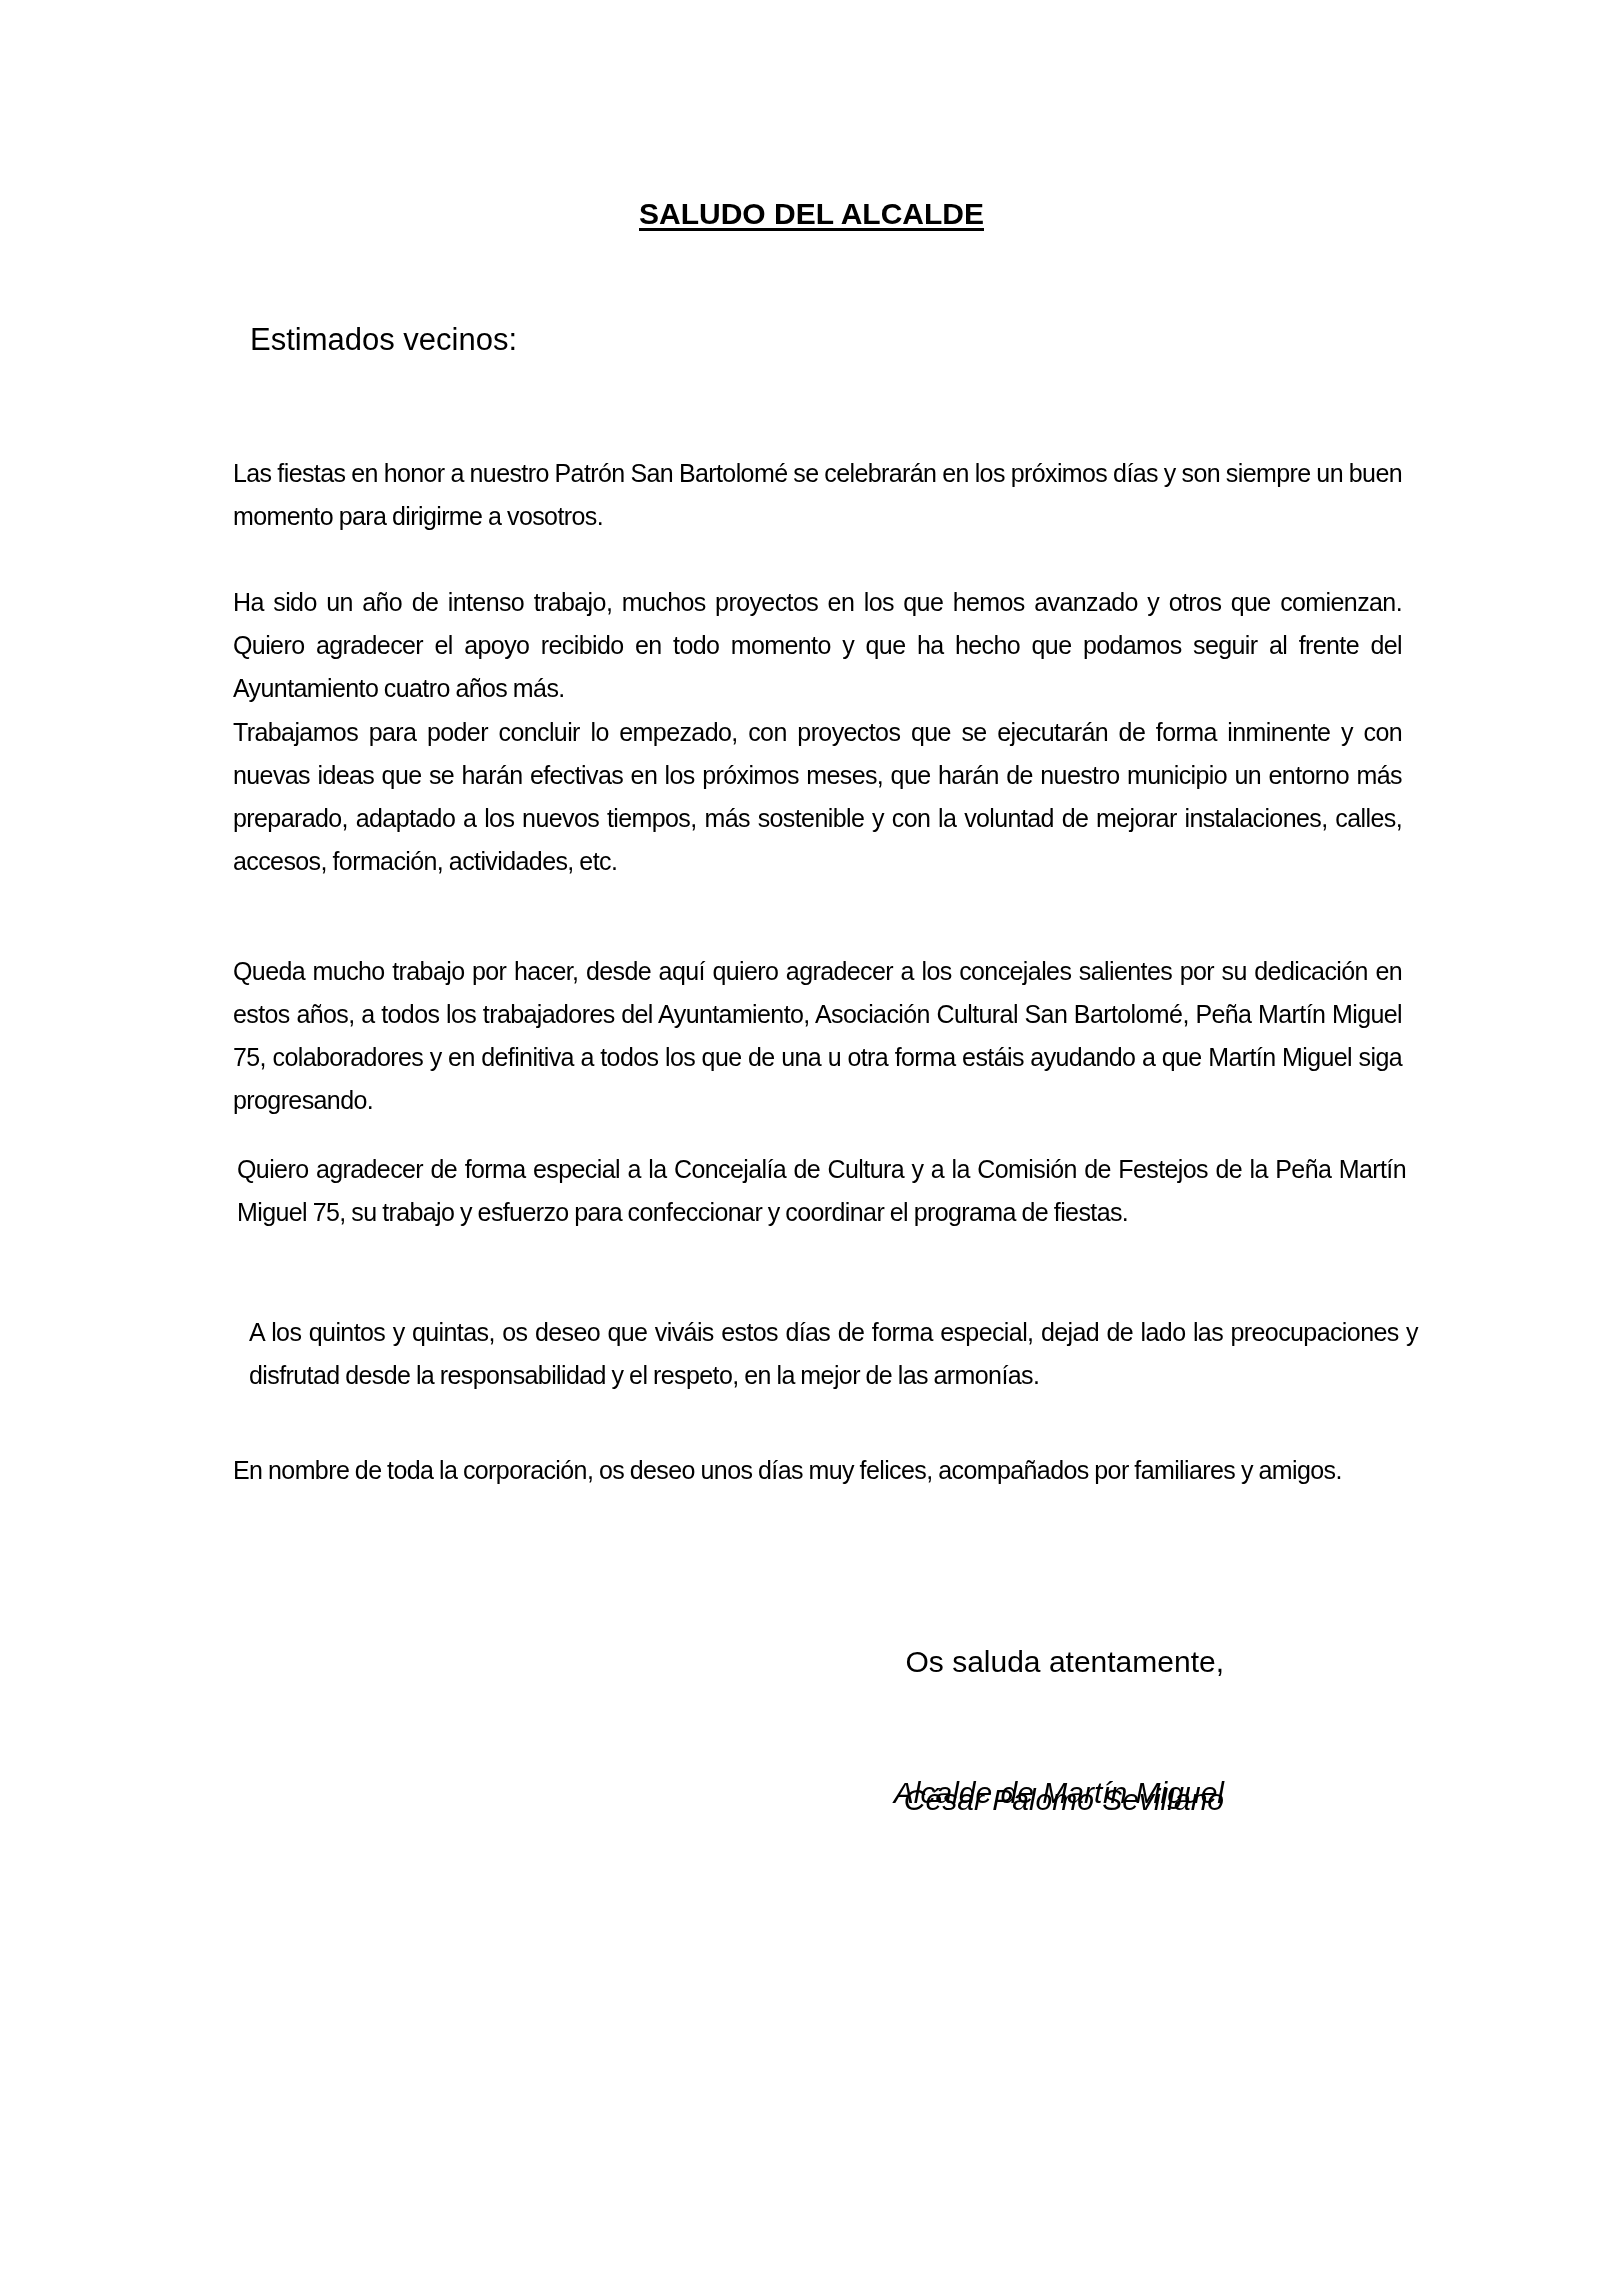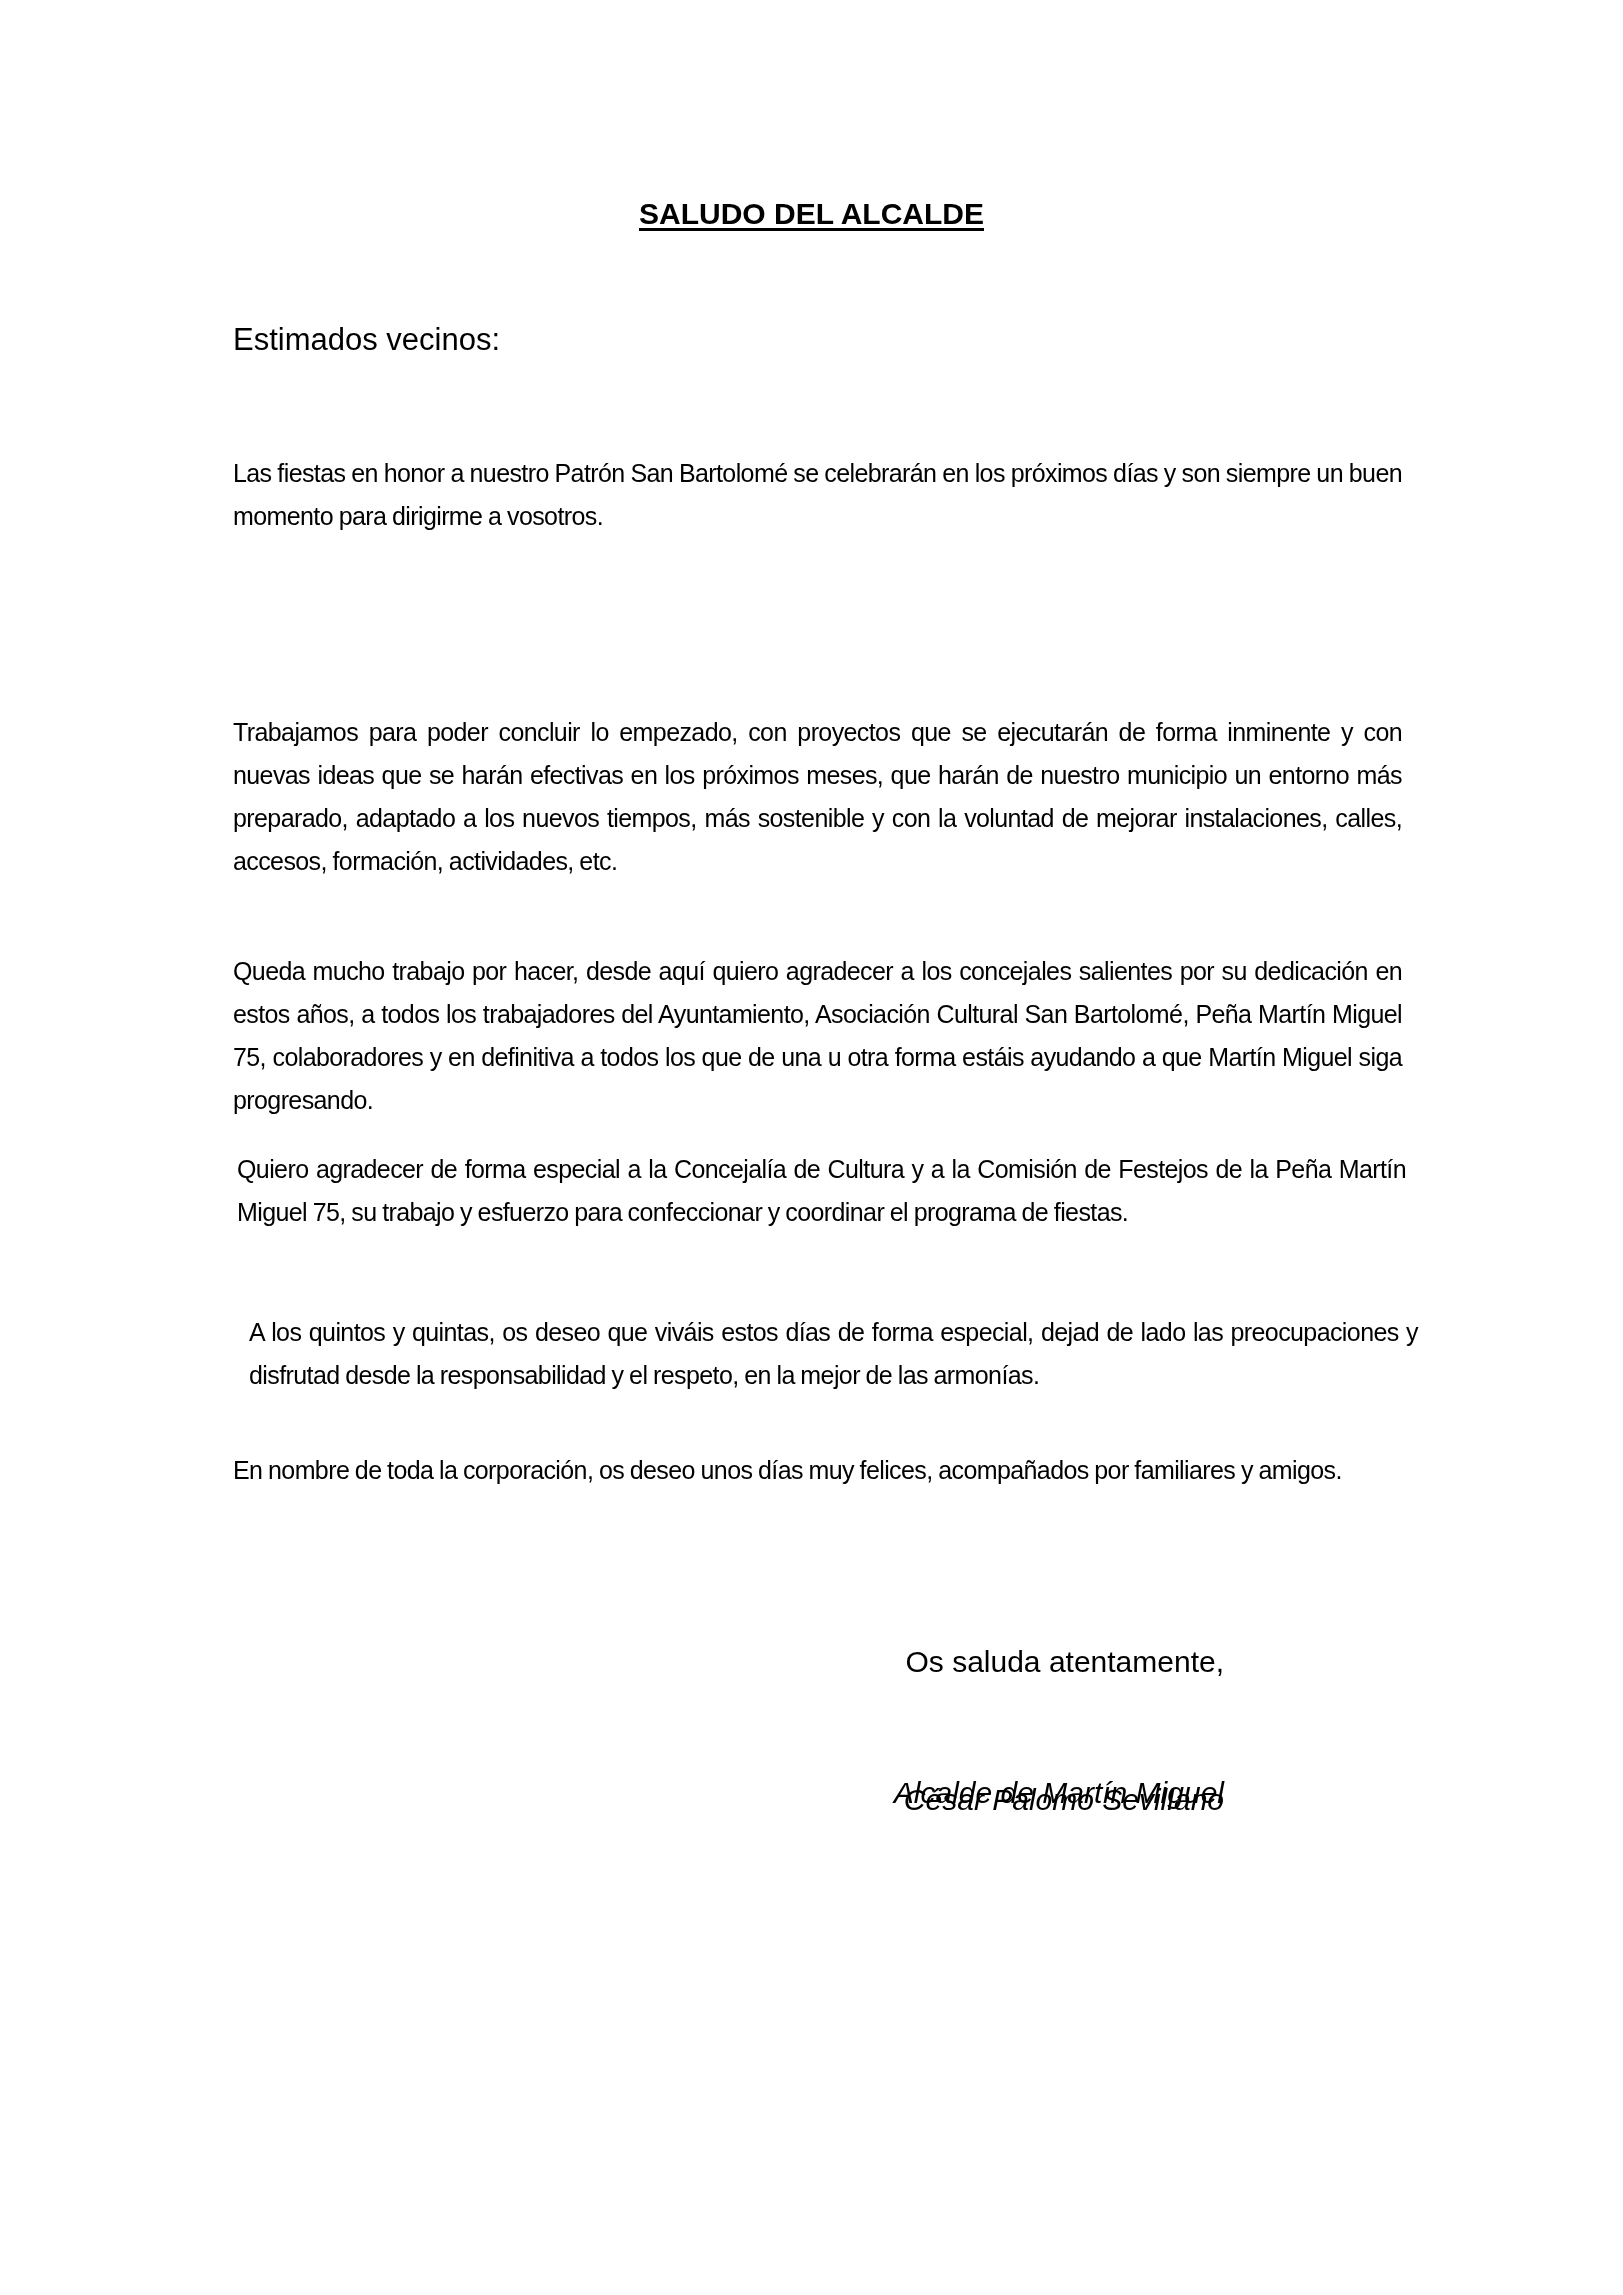--- a/index.html
+++ b/index.html
@@ -16,7 +16,7 @@
   }
   .title span { text-decoration: underline; text-decoration-thickness: 2.6px; text-underline-offset: 3.9px; }
   .greeting {
-    position: absolute; left: 233px; top: 318px;
+    position: absolute; left: 250px; top: 318px;
     font-size: 31px; line-height: 43px; white-space: nowrap;
   }
   .para {

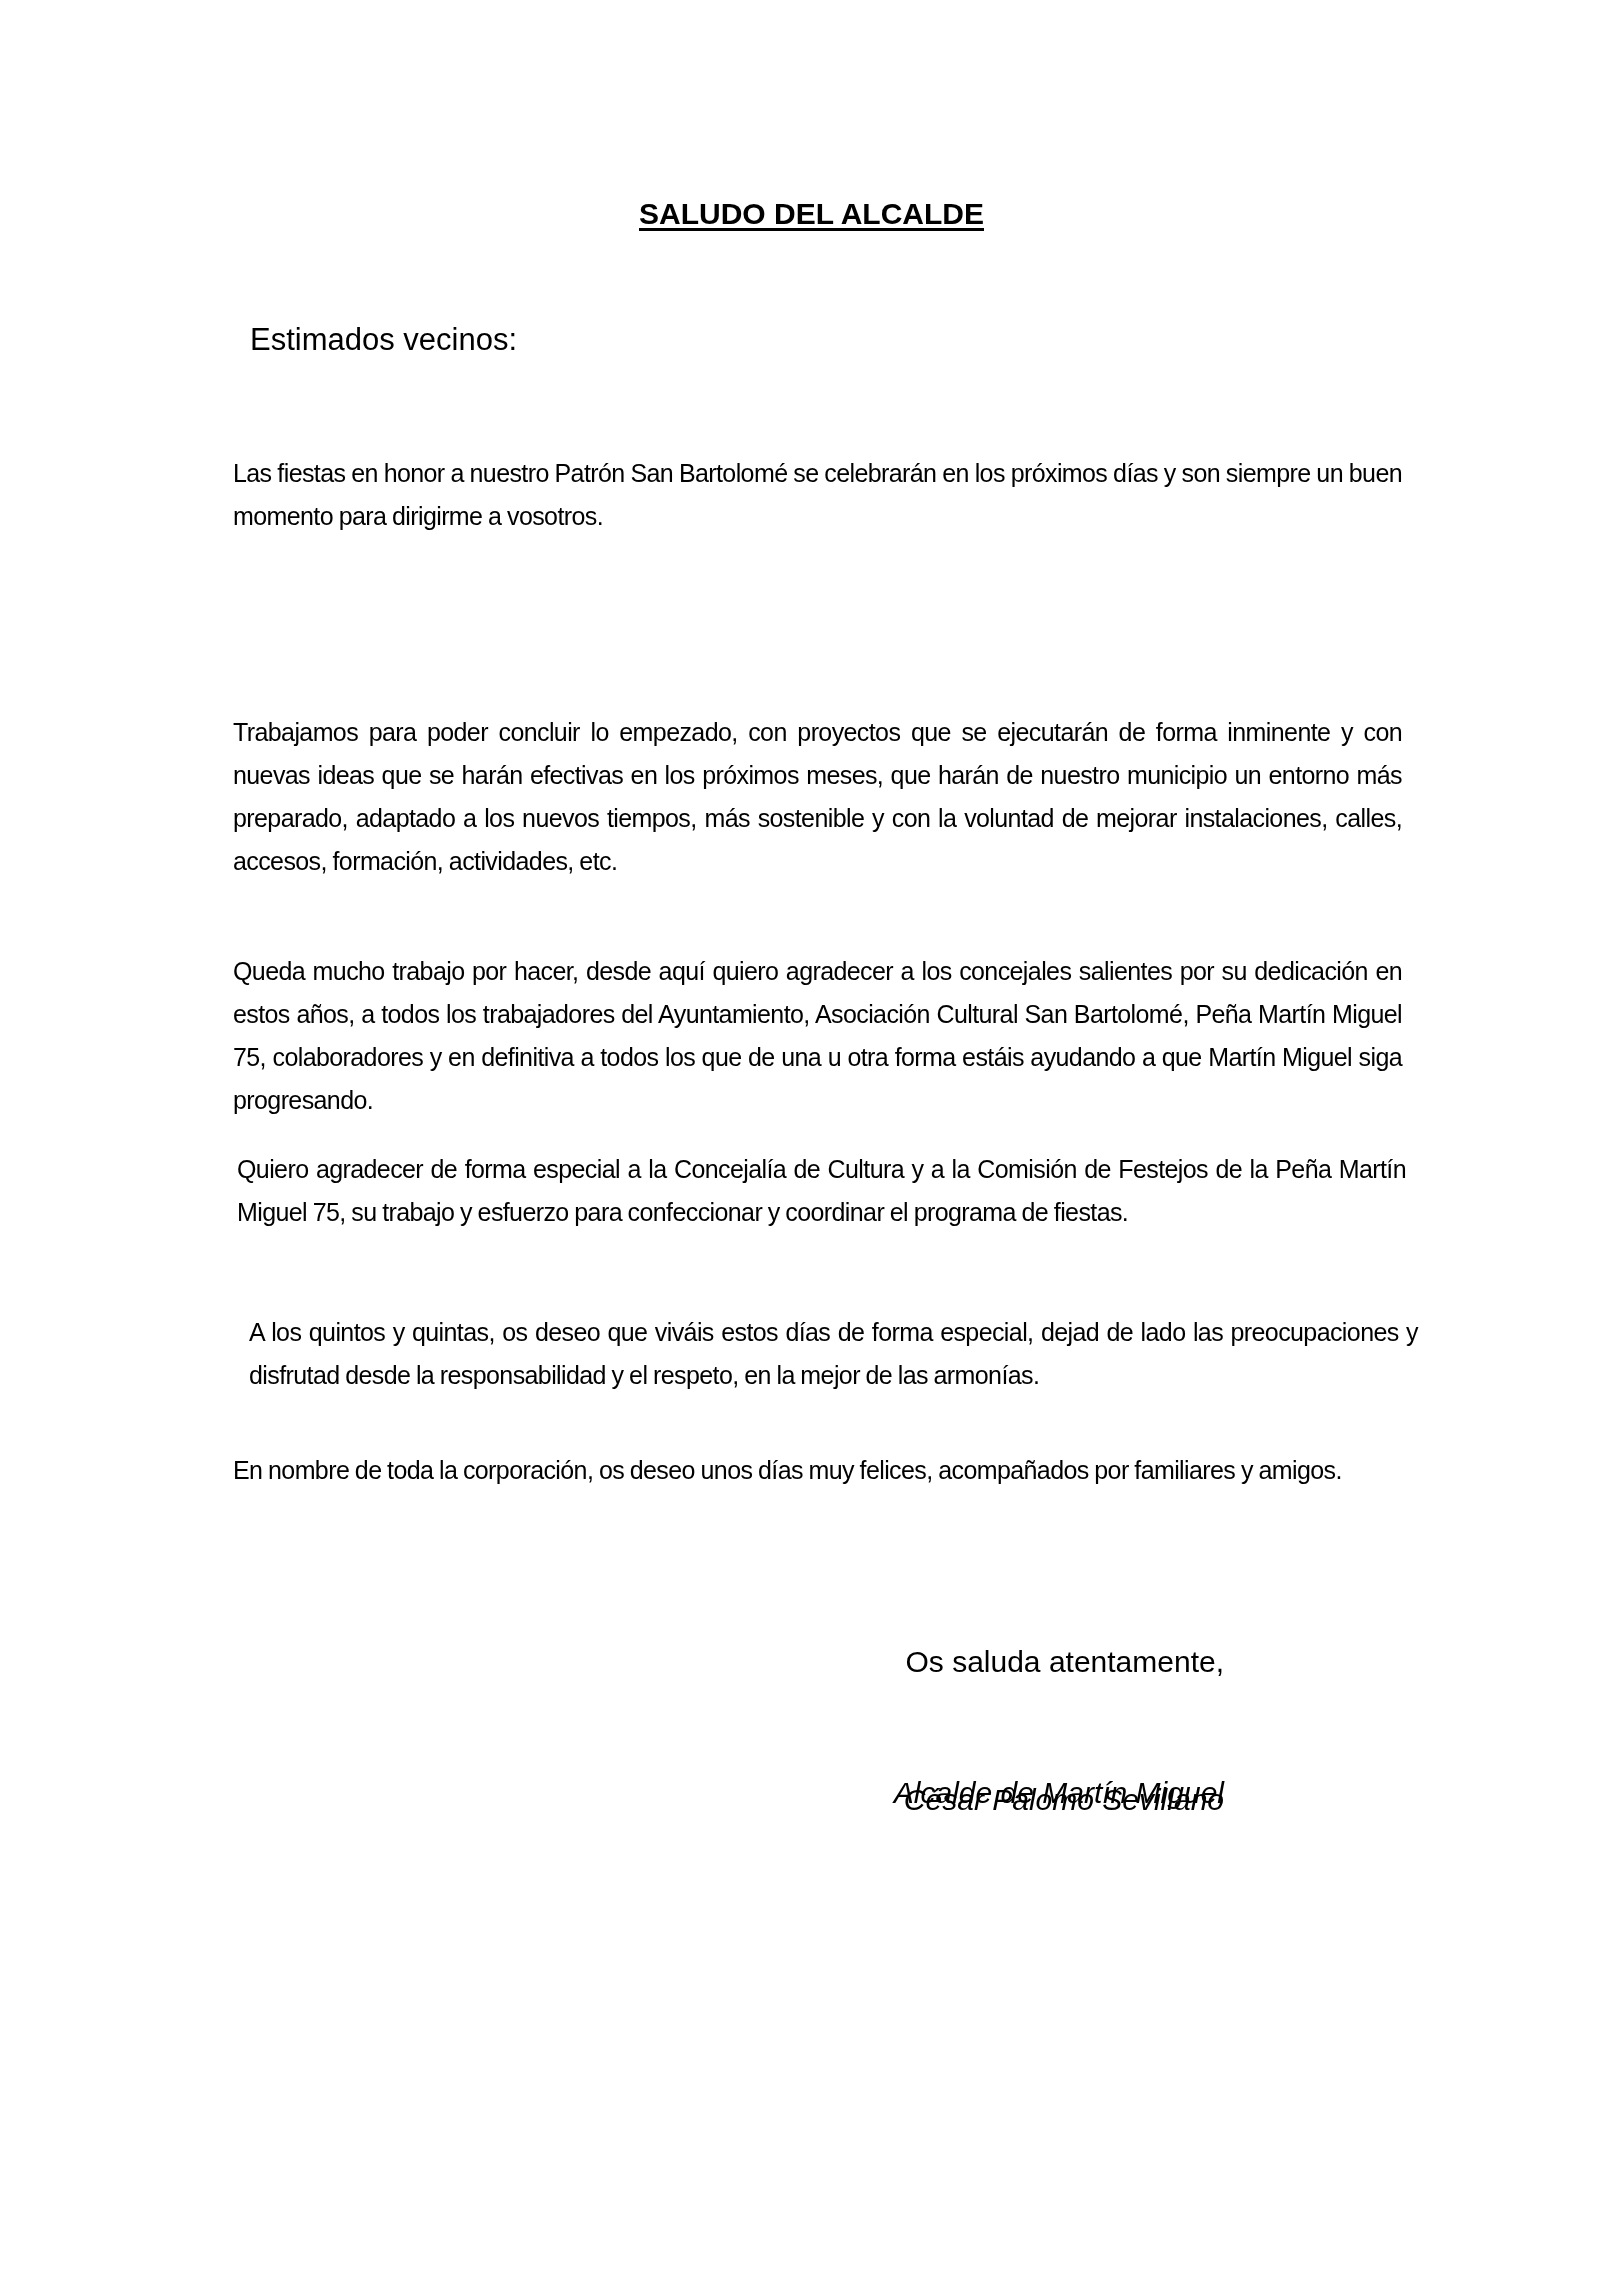--- a/index.html
+++ b/index.html
@@ -50,6 +50,7 @@
   <div class="greeting">Estimados vecinos:</div>
 
   <p class="para p1" style="margin:0">Las fiestas en honor a nuestro Patrón San Bartolomé se celebrarán en los próximos días y son siempre un buen momento para dirigirme a vosotros.</p>
+  <p class="para p2" style="margin:0">Ha sido un año de intenso trabajo, muchos proyectos en los que hemos avanzado y otros que comienzan. Quiero agradecer el apoyo recibido en todo momento y que ha hecho que podamos seguir al frente del Ayuntamiento cuatro años más.</p>
   <p class="para p3" style="margin:0">Trabajamos para poder concluir lo empezado, con proyectos que se ejecutarán de forma inminente y con nuevas ideas que se harán efectivas en los próximos meses, que harán de nuestro municipio un entorno más preparado, adaptado a los nuevos tiempos, más sostenible y con la voluntad de mejorar instalaciones, calles, accesos, formación, actividades, etc.</p>
   <p class="para p4" style="margin:0">Queda mucho trabajo por hacer, desde aquí quiero agradecer a los concejales salientes por su dedicación en estos años, a todos los trabajadores del Ayuntamiento, Asociación Cultural San Bartolomé, Peña Martín Miguel 75, colaboradores y en definitiva a todos los que de una u otra forma estáis ayudando a que Martín Miguel siga progresando.</p>
   <p class="para p5" style="margin:4px">Quiero agradecer de forma especial a la Concejalía de Cultura y a la Comisión de Festejos de la Peña Martín Miguel 75, su trabajo y esfuerzo para confeccionar y coordinar el programa de fiestas.</p>

